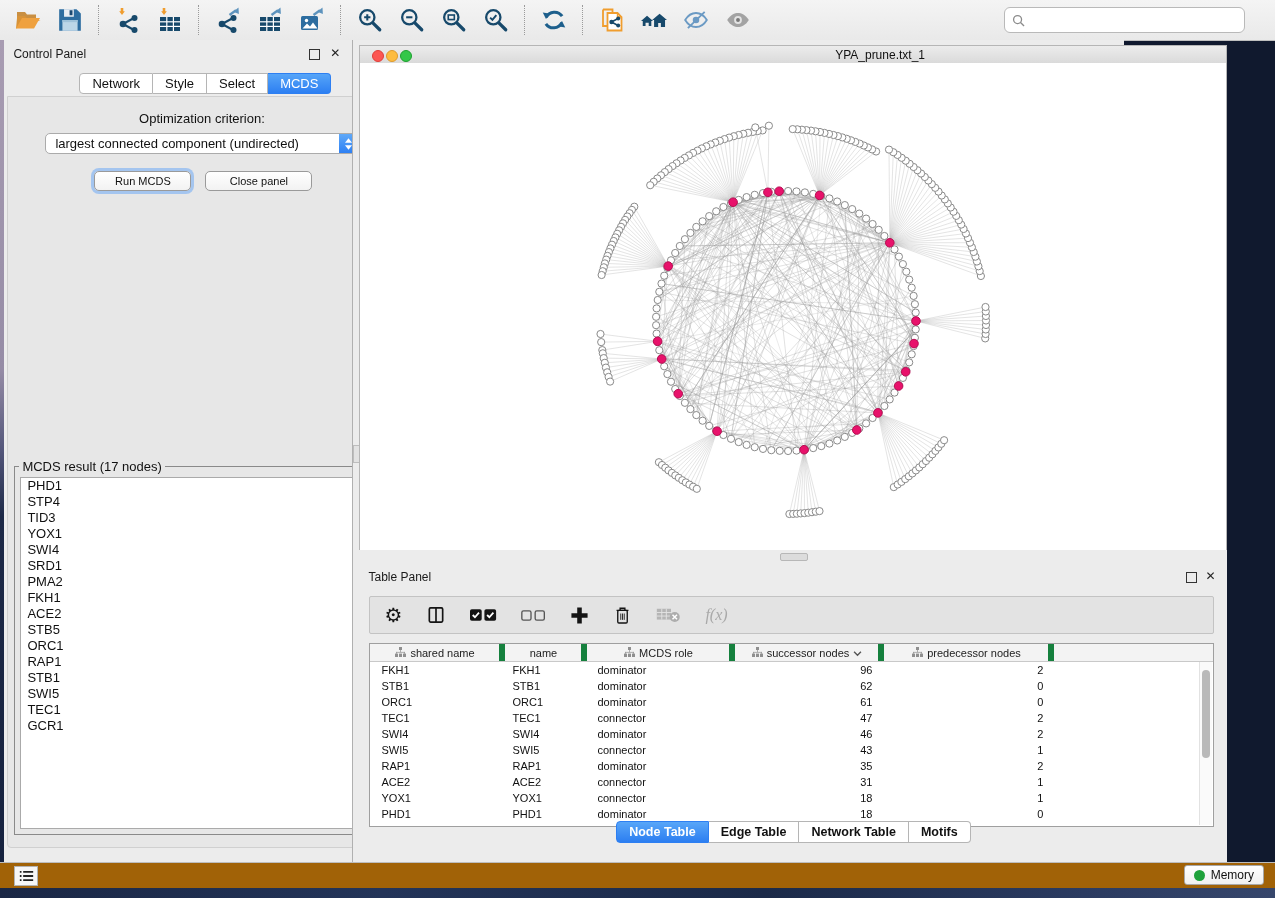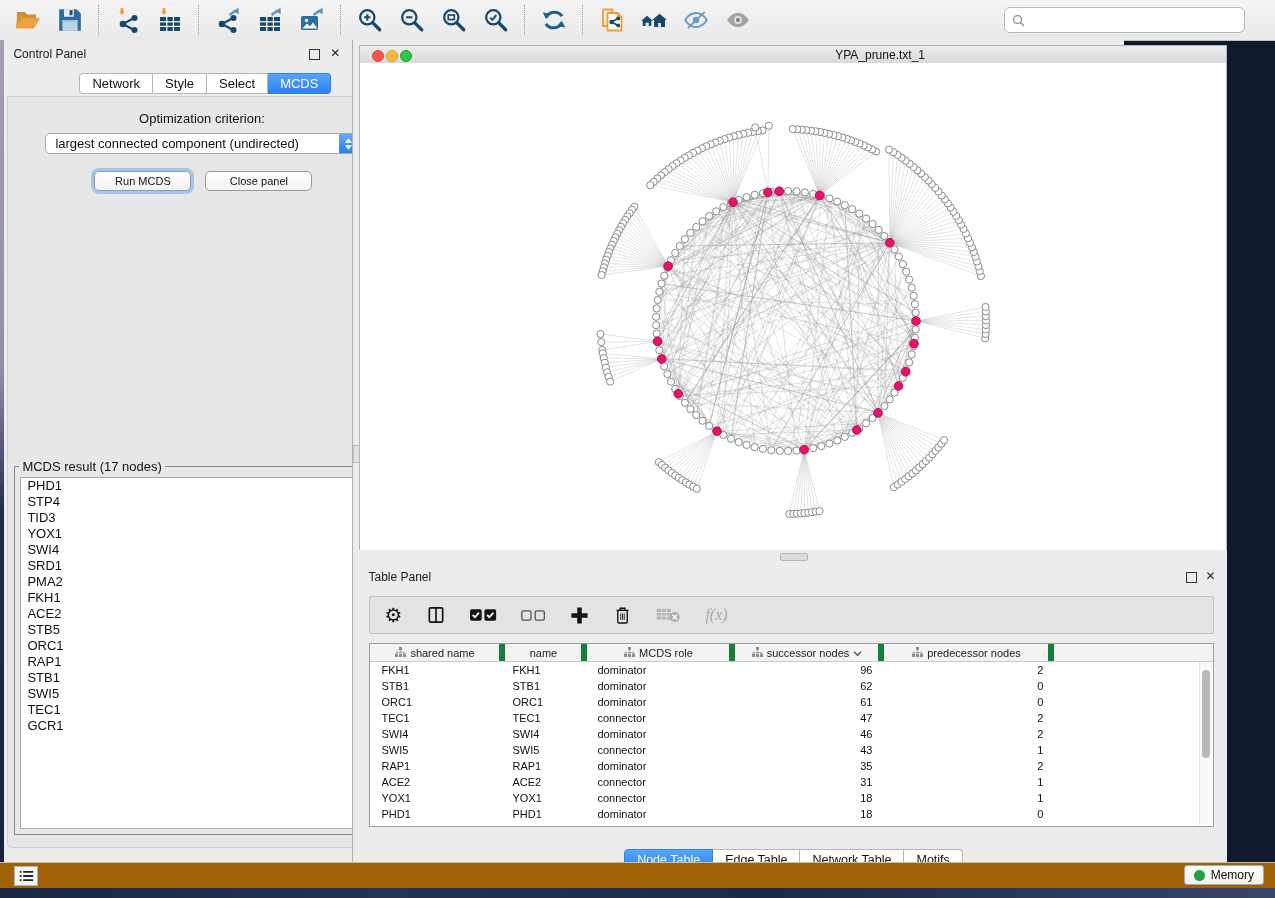--- a/index.html
+++ b/index.html
@@ -95,7 +95,7 @@
   #tbl-scroll{position:absolute;top:18px;right:1px;bottom:1px;width:12px;background:#fafafa;
     border-left:1px solid #e2e2e2;}
   #tbl-scroll .thumb{position:absolute;left:2px;right:2px;top:8px;height:88px;background:#b9b9b9;border-radius:4px;}
-  #tp-tabs{position:absolute;left:0;right:0;top:286px;height:22px;display:flex;justify-content:center;}
+  #tp-tabs{position:absolute;left:0;right:0;top:258px;height:22px;display:flex;justify-content:center;font-weight:bold;}
   #tp-tabs .tab{font-size:12.5px;height:20px;line-height:20px;}
   #tp-tabs .tab.sel{background:linear-gradient(#58a6f8,#2c7ef1);}
   

